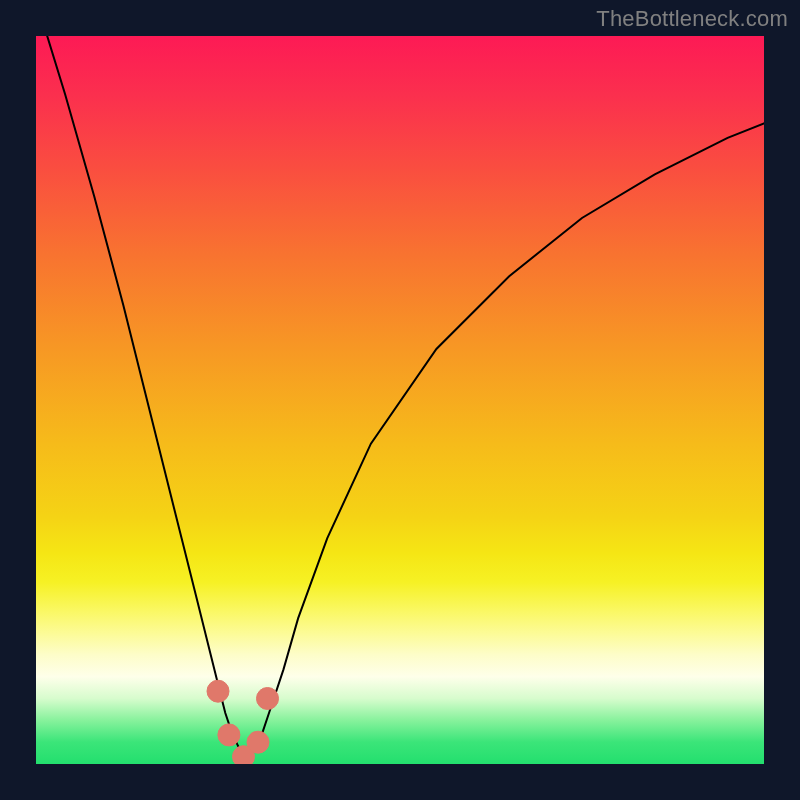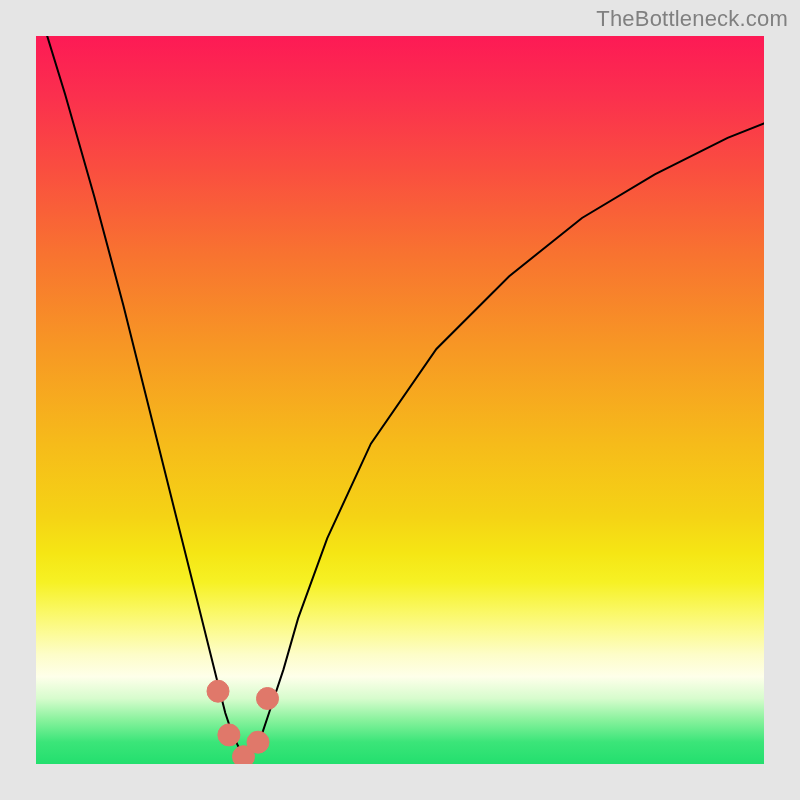--- a/index.html
+++ b/index.html
@@ -15,7 +15,7 @@
     position: relative;
     width: 800px;
     height: 800px;
-    background: #e5e5e5;
+    background: #0f172a;
     text-align: center;
   }
   .plot-area {

